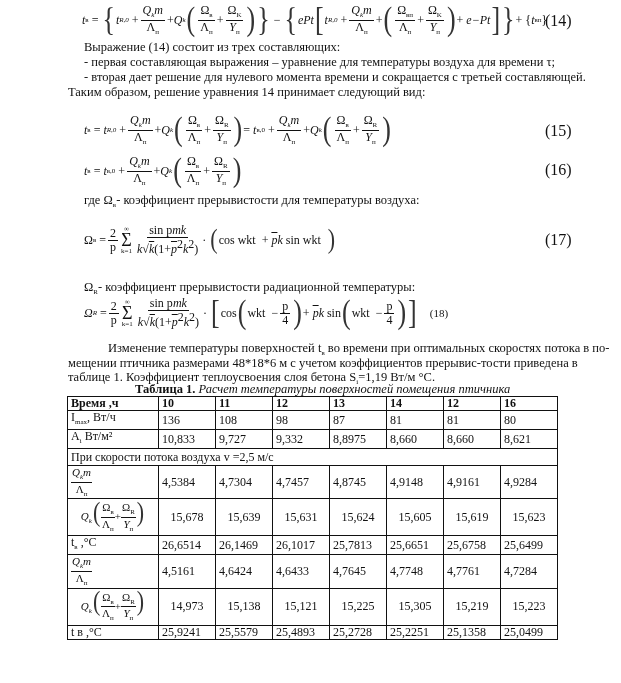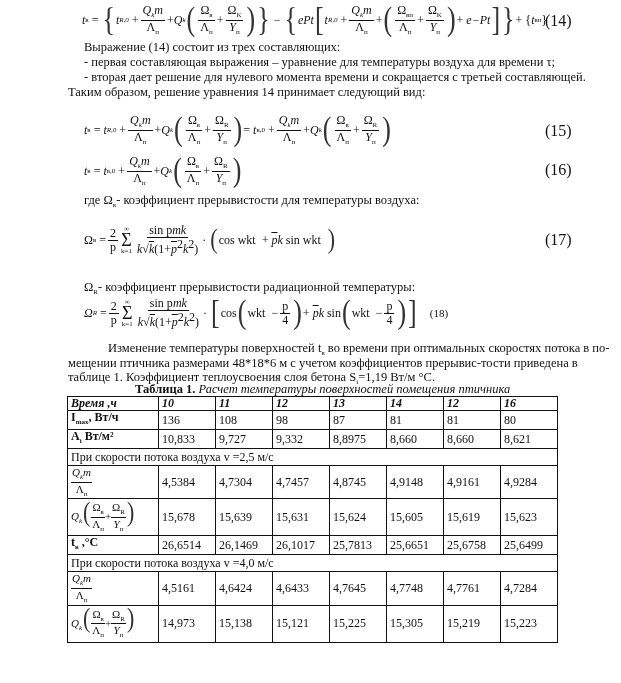--- a/index.html
+++ b/index.html
@@ -21,7 +21,7 @@
   table.t1 td { border:1px solid #111; padding:0 3px; vertical-align:middle; height:12px; line-height:13px; }
   table.t1 td.lab { width:84px; }
   table.t1 td.v { width:50px; }
-  table.t1 tr.hdr td { font-weight:bold;font-style:italic; }
+  table.t1 tr.hdr td { font-weight:bold; }
   table.t1 tr.bold-lab td.lab { font-weight:bold; }
   table.t1 tr.sec td { height:16px; }
   table.t1 tr.tall1 td { height:31px; }

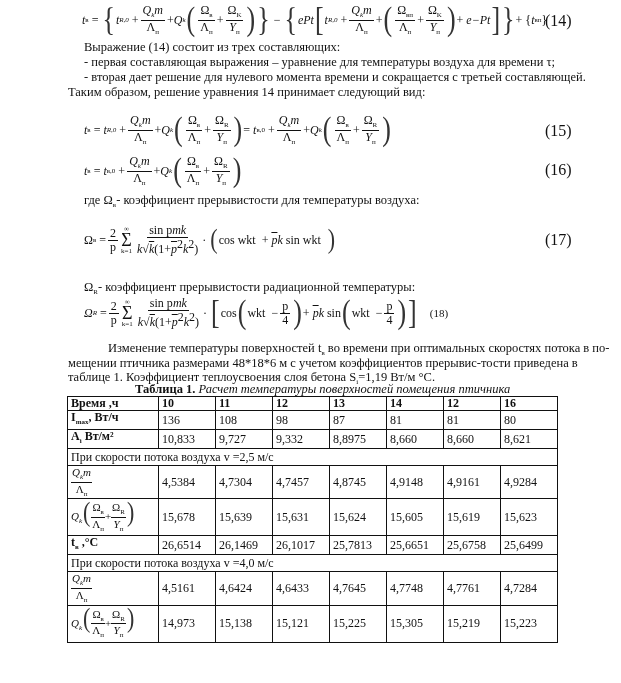--- a/index.html
+++ b/index.html
@@ -22,7 +22,7 @@
   table.t1 td.lab { width:84px; }
   table.t1 td.v { width:50px; }
   table.t1 tr.hdr td { font-weight:bold; }
-  table.t1 tr.bold-lab td.lab { font-weight:bold; }
+  table.t1 tr.bold-lab td.lab { font-weight:normal; }
   table.t1 tr.sec td { height:16px; }
   table.t1 tr.tall1 td { height:31px; }
   table.t1 tr.tall2 td { height:36px; }

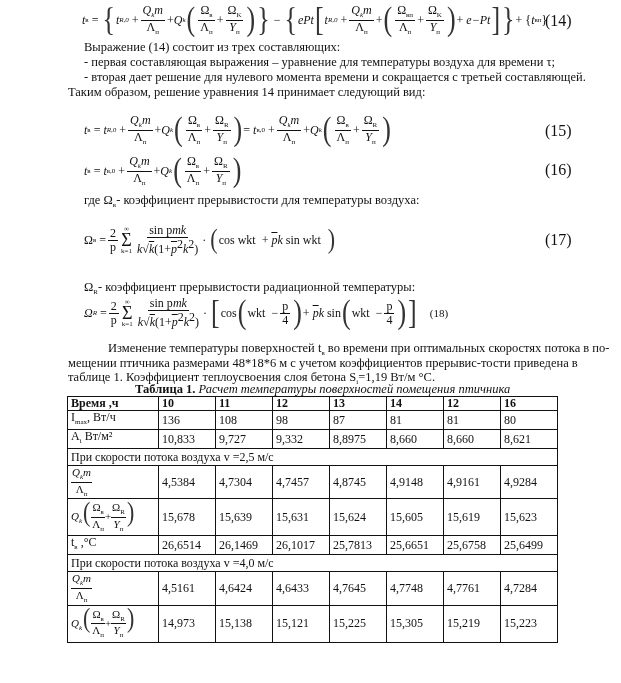--- a/index.html
+++ b/index.html
@@ -25,7 +25,7 @@
   table.t1 tr.bold-lab td.lab { font-weight:normal; }
   table.t1 tr.sec td { height:16px; }
   table.t1 tr.tall1 td { height:31px; }
-  table.t1 tr.tall2 td { height:36px; }
+  table.t1 tr.tall2 td { height:36px;text-align:center; }
   .cfr { display:inline-flex; flex-direction:column; align-items:center; vertical-align:middle; line-height:1.1; font-size:11px;}
   .cfr .n { border-bottom:1px solid #111; padding:0 1px; }
   .sigma { display:inline-flex; flex-direction:column; align-items:center; vertical-align:middle; line-height:0.9; margin:0 1px;}

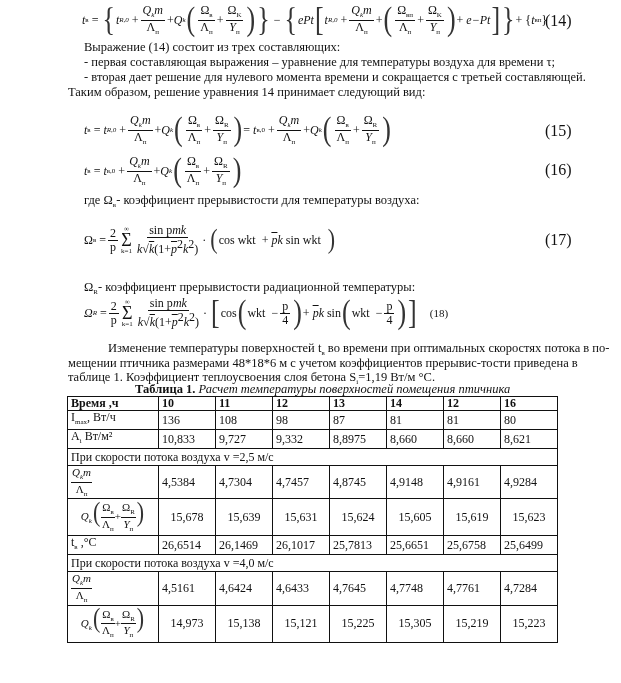--- a/index.html
+++ b/index.html
@@ -274,9 +274,6 @@
     <td>25,6499</td>
   </tr>
 
-  <tr class="sec">
-    <td colspan="8">При скорости потока воздуха v =4,0 м/с</td>
-  </tr>
   <tr class="tall1">
     <td class="lab">
       <span class="cfr">

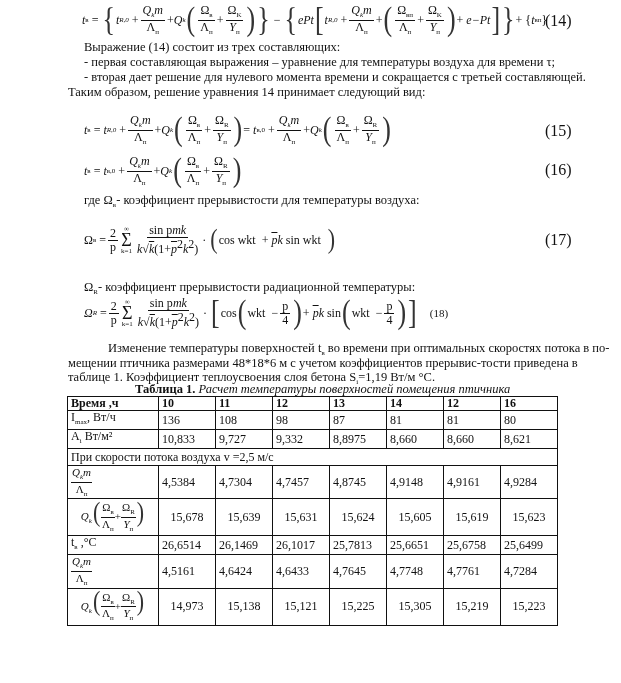--- a/index.html
+++ b/index.html
@@ -307,6 +307,16 @@
     <td>15,219</td>
     <td>15,223</td>
   </tr>
+  <tr class="bold-lab">
+    <td class="lab">t в ,°С</td>
+    <td>25,9241</td>
+    <td>25,5579</td>
+    <td>25,4893</td>
+    <td>25,2728</td>
+    <td>25,2251</td>
+    <td>25,1358</td>
+    <td>25,0499</td>
+  </tr>
 </tbody>
   </table>
 

